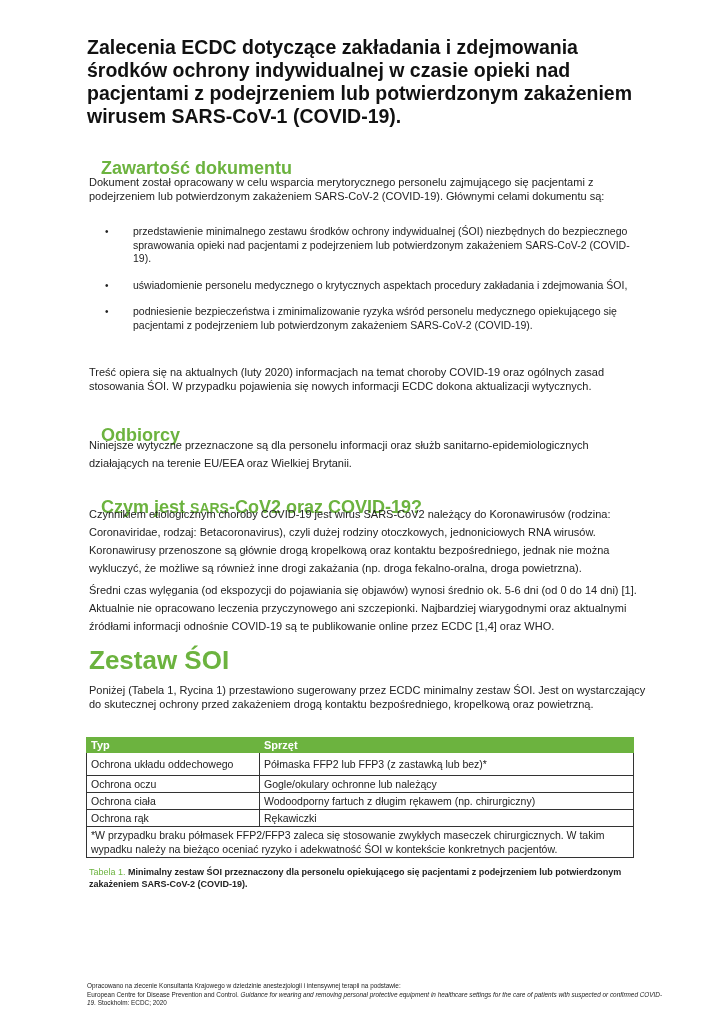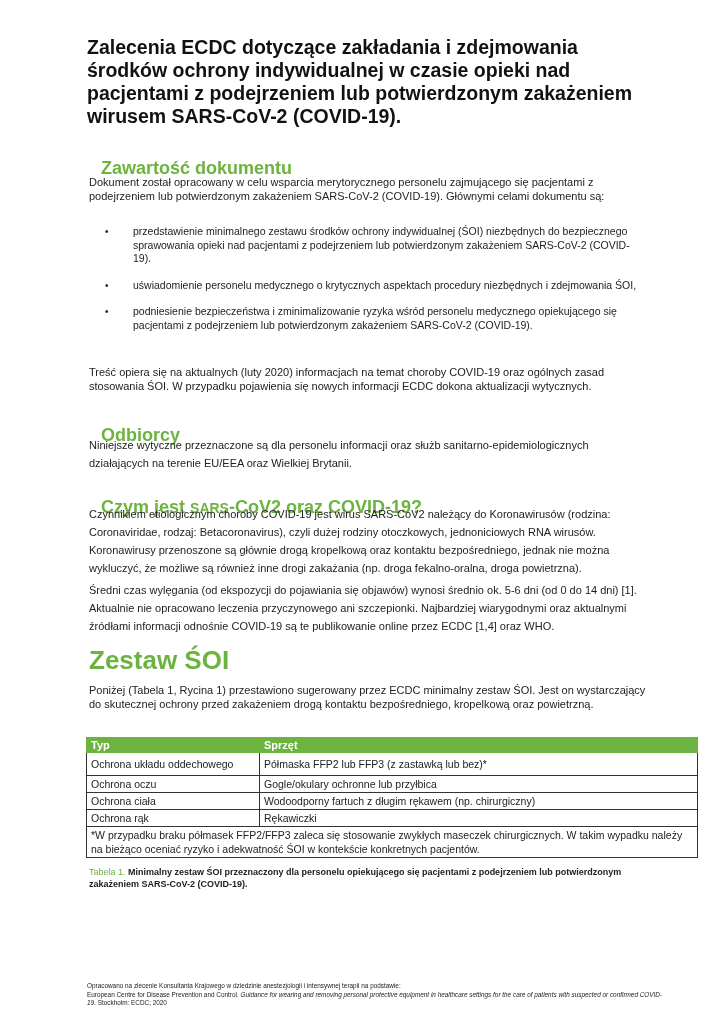--- a/index.html
+++ b/index.html
@@ -27,7 +27,7 @@
 </head>
 <body>
 
-<h1 class="title">Zalecenia ECDC dotyczące zakładania i zdejmowania środków ochrony indywidualnej w czasie opieki nad pacjentami z podejrzeniem lub potwierdzonym zakażeniem wirusem SARS-CoV-2 (COVID-19).</h1>
+<h1 class="title">Zalecenia ECDC dotyczące zakładania i zdejmowania środków ochrony indywidualnej w czasie opieki nad pacjentami z podejrzeniem lub potwierdzonym zakażeniem wirusem SARS-CoV-1 (COVID-19).</h1>
 
 <h2 class="h2" style="top:145px;">Zawartość dokumentu</h2>
 <p class="p" style="top:176px;">Dokument został opracowany w celu wsparcia merytorycznego personelu zajmującego się pacjentami z podejrzeniem lub potwierdzonym zakażeniem SARS-CoV-2 (COVID-19). Głównymi celami dokumentu są:</p>

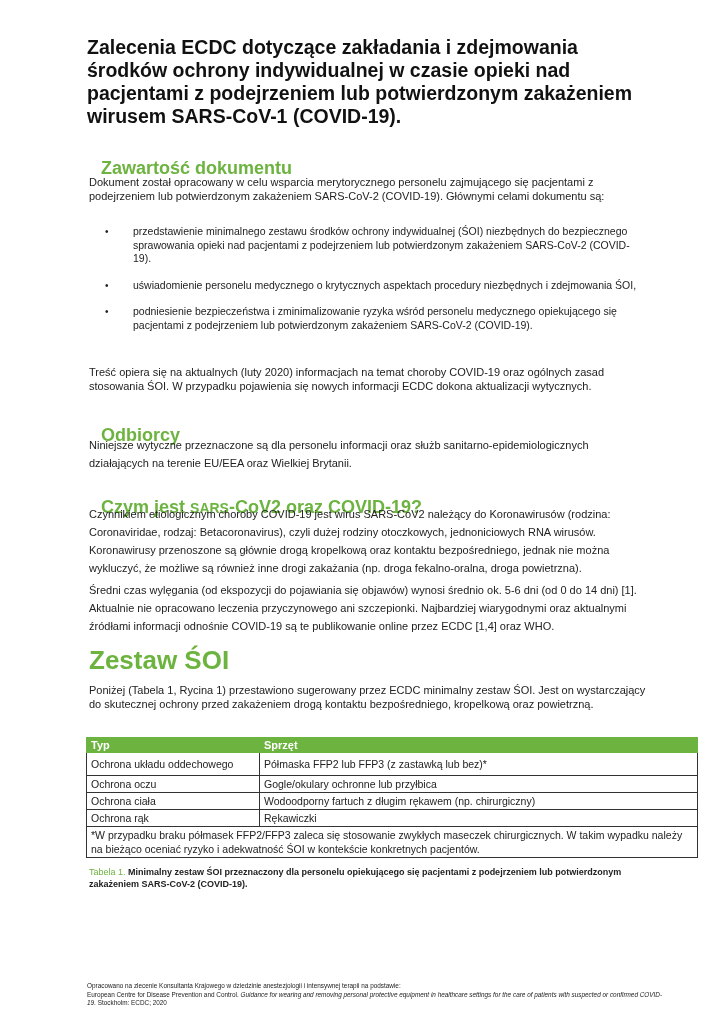--- a/index.html
+++ b/index.html
@@ -34,7 +34,7 @@
 
 <ul class="bullets" style="top:225px;">
   <li><span class="dot">•</span><span>przedstawienie minimalnego zestawu środków ochrony indywidualnej (ŚOI) niezbędnych do bezpiecznego sprawowania opieki nad pacjentami z podejrzeniem lub potwierdzonym zakażeniem SARS-CoV-2 (COVID-19).</span></li>
-  <li><span class="dot">•</span><span>uświadomienie personelu medycznego o krytycznych aspektach procedury niezbędnych i zdejmowania ŚOI,</span></li>
+  <li><span class="dot">•</span><span>uświadomienie personelu medycznego o krytycznych aspektach procedury zakładania i zdejmowania ŚOI,</span></li>
   <li><span class="dot">•</span><span>podniesienie bezpieczeństwa i zminimalizowanie ryzyka wśród personelu medycznego opiekującego się pacjentami z podejrzeniem lub potwierdzonym zakażeniem SARS-CoV-2 (COVID-19).</span></li>
 </ul>
 

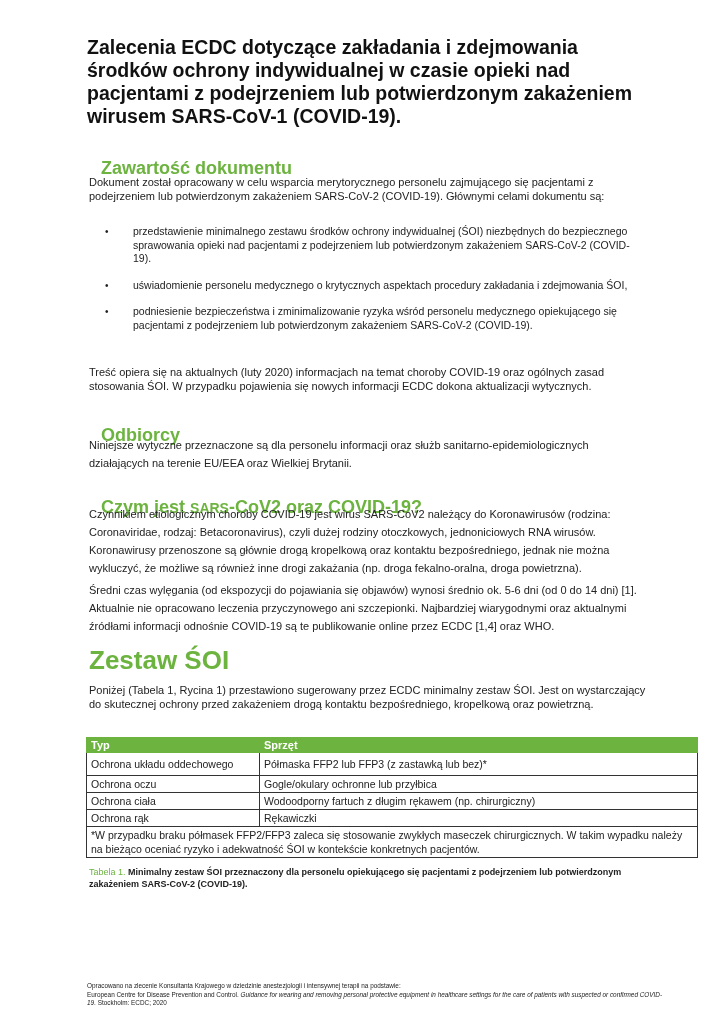--- a/index.html
+++ b/index.html
@@ -13,7 +13,7 @@
   .bullets li { position: relative; padding-left: 28px; font-size: 10.5px; line-height: 13.6px; margin-bottom: 13px; color: #222; }
   .bullets li .dot { position: absolute; left: 0; top: 0; font-size: 10px; }
   .small-caps { font-size: 14px; }
-  table.soi { position: absolute; left: 86px; top: 737px; width: 612px; border-collapse: collapse; font-size: 10.5px; color: #222; }
+  table.soi { position: absolute; left: 86px; top: 737px; width: 548px; border-collapse: collapse; font-size: 10.5px; color: #222; }
   table.soi th { background: #6cb33f; color: #fff; text-align: left; font-weight: bold; padding: 1px 4px; border: 1px solid #6cb33f; font-size: 11px; height: 12px; line-height: 12px; }
   table.soi td { border: 1px solid #333; padding: 0 4px; height: 16px; line-height: 16px; }
   table.soi td.col1 { width: 164px; }

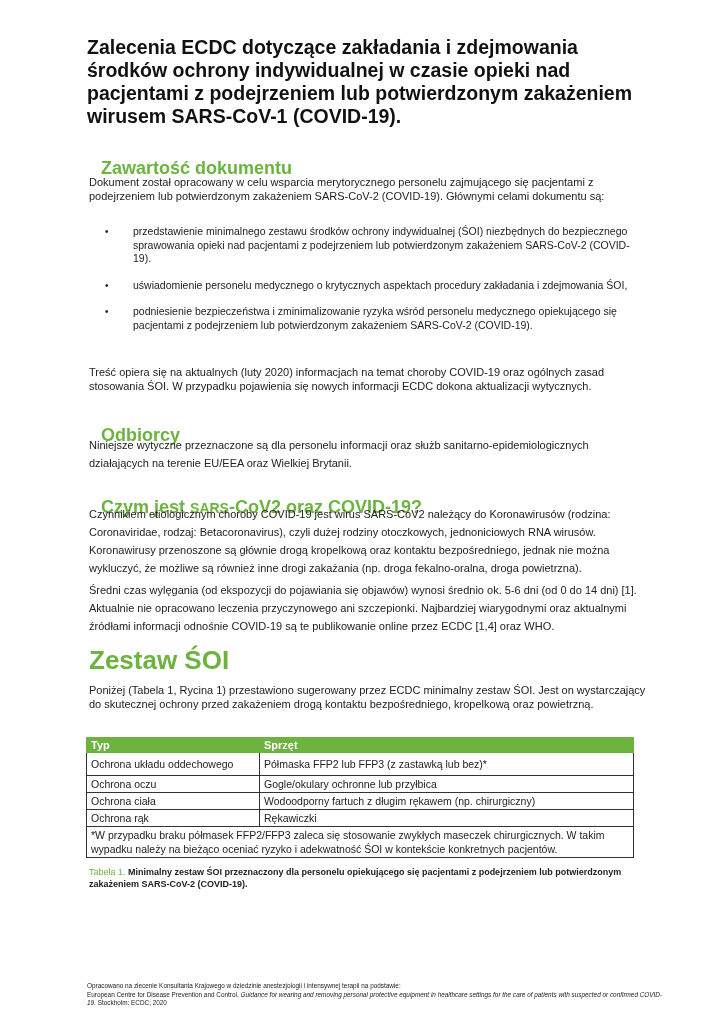--- a/index.html
+++ b/index.html
@@ -64,7 +64,7 @@
     </tr>
     <tr>
       <td class="col1">Ochrona oczu</td>
-      <td>Gogle/okulary ochronne lub przyłbica</td>
+      <td>Gogle/okulary ochronne lub należący</td>
     </tr>
     <tr>
       <td class="col1">Ochrona ciała</td>

